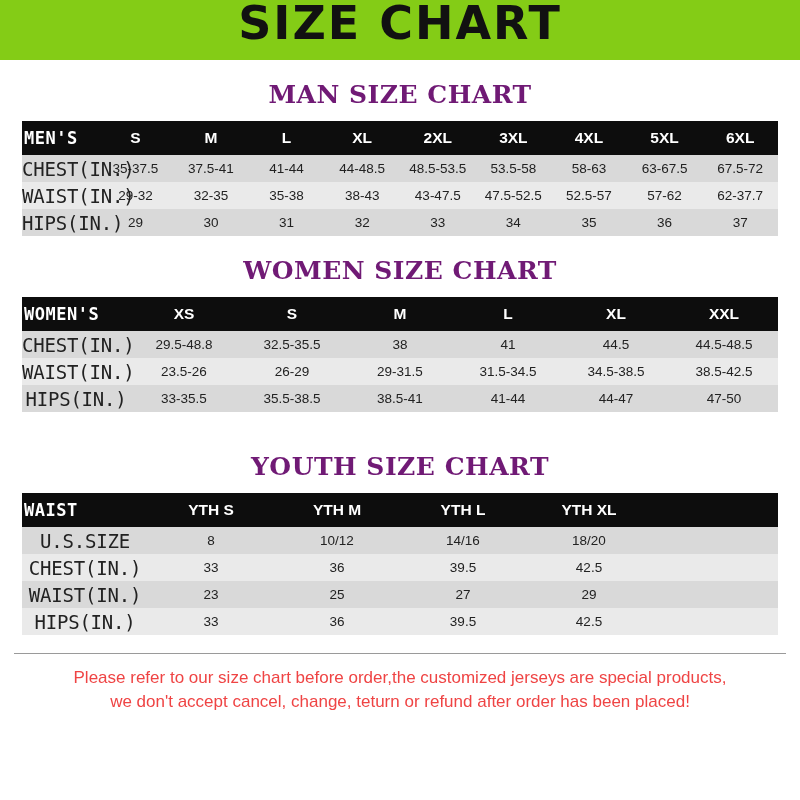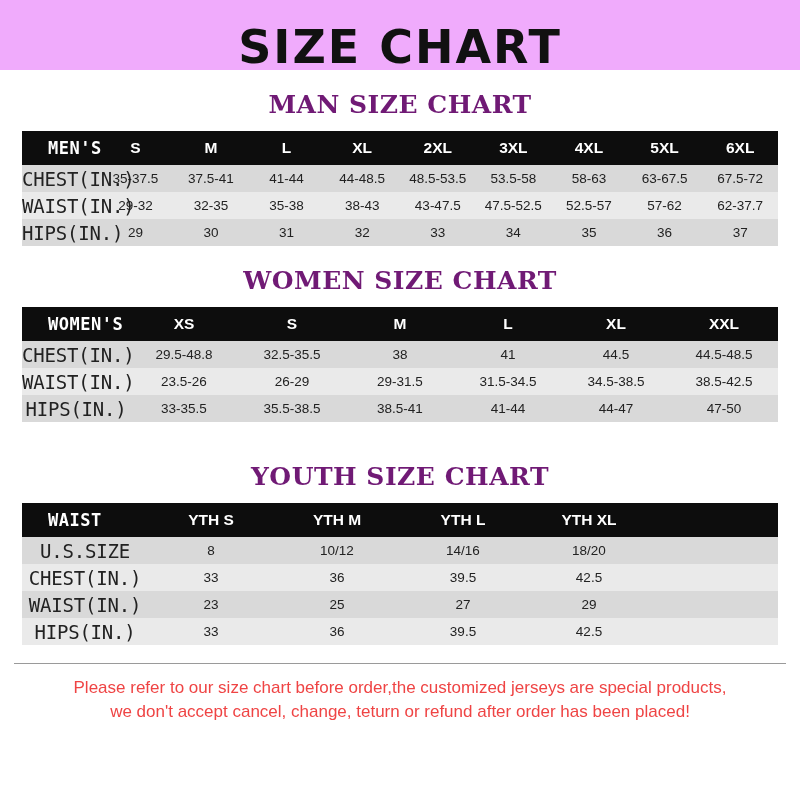--- a/index.html
+++ b/index.html
@@ -18,10 +18,10 @@
 
   
   .banner {
-    height: 70px;
-    background: #f0abfc;
+    height: 60px;
+    background: #84cc16;
     display: flex;
-    align-items: flex-end;
+    align-items: flex-start;
     justify-content: center;
   }
   .banner-title {

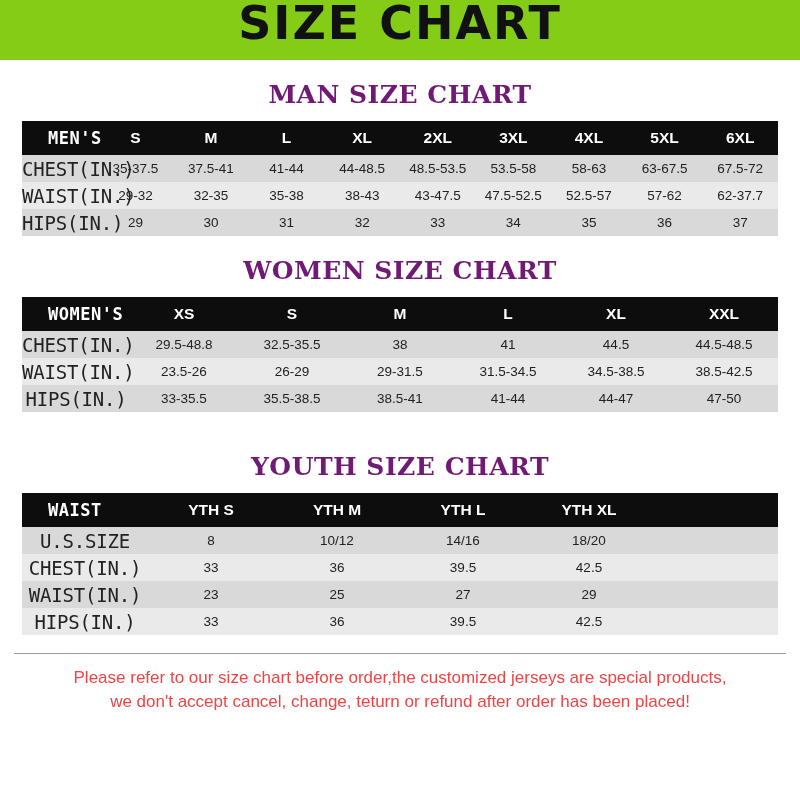--- a/index.html
+++ b/index.html
@@ -76,7 +76,7 @@
     font-size: 17px;
     letter-spacing: 0.5px;
     text-align: left;
-    padding-left: 26px;
+    padding-left: 2px;
     margin-left: 46px;
   }
   

